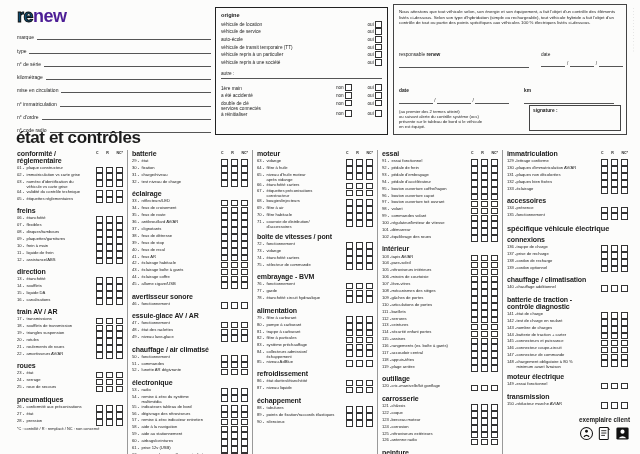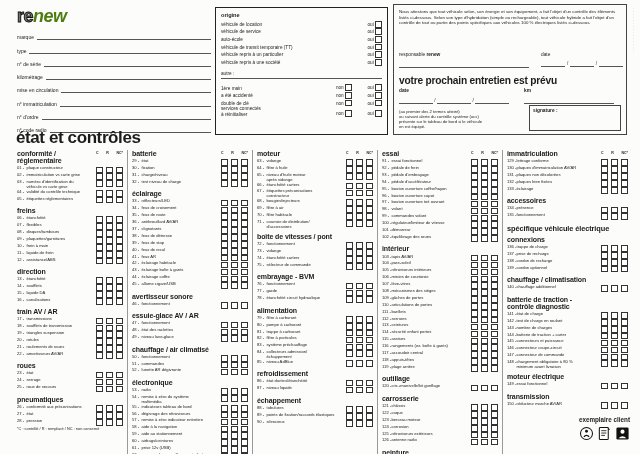--- a/index.html
+++ b/index.html
@@ -7,7 +7,7 @@
         font-family:"Liberation Sans",sans-serif;overflow:hidden;}
   
   .logo{position:absolute;left:17px;top:6px;font-size:18px;font-weight:800;letter-spacing:-0.5px;}
-  .logo .re{color:#737373;-webkit-text-stroke:0.9px #111;text-shadow:0 0 0 #777;}
+  .logo .re{color:#0c4a6e;-webkit-text-stroke:0.9px #111;text-shadow:0 0 0 #777;}
   .logo .new{color:#4d7c0f;font-style:italic;}
   .id-fields{position:absolute;left:17px;top:27px;width:194px;}
   .fieldrow{display:flex;align-items:flex-end;height:13.3px;font-size:5px;color:#222;}

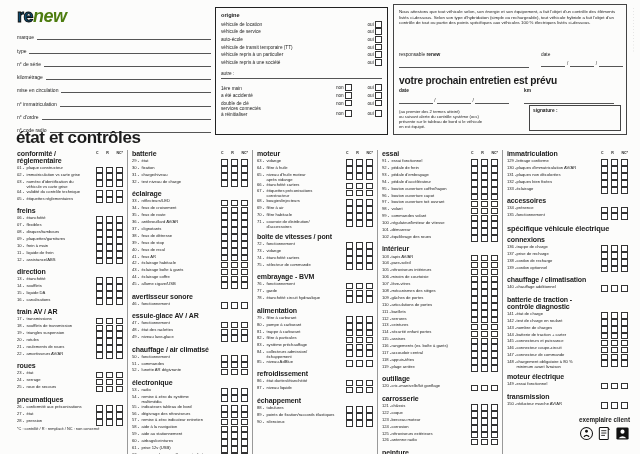--- a/index.html
+++ b/index.html
@@ -8,7 +8,7 @@
   
   .logo{position:absolute;left:17px;top:6px;font-size:18px;font-weight:800;letter-spacing:-0.5px;}
   .logo .re{color:#0c4a6e;-webkit-text-stroke:0.9px #111;text-shadow:0 0 0 #777;}
-  .logo .new{color:#4d7c0f;font-style:italic;}
+  .logo .new{color:#4c1d95;}
   .id-fields{position:absolute;left:17px;top:27px;width:194px;}
   .fieldrow{display:flex;align-items:flex-end;height:13.3px;font-size:5px;color:#222;}
   .fieldrow .flabel{white-space:nowrap;margin-right:3px;}

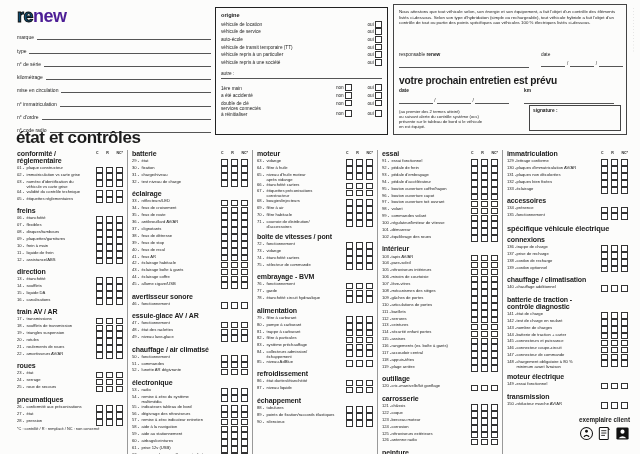--- a/index.html
+++ b/index.html
@@ -228,7 +228,6 @@
         </div>
       </div>
     </div>
-    <div class="next-title">votre prochain entretien est prévu</div>
     <div class="next-date">date</div>
     <div class="next-km">km</div>
     <div class="next-date-line dateline">

